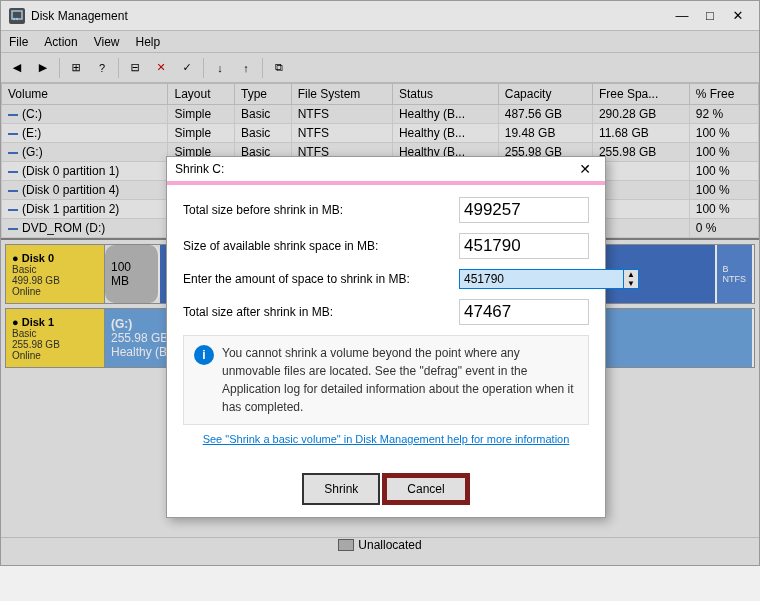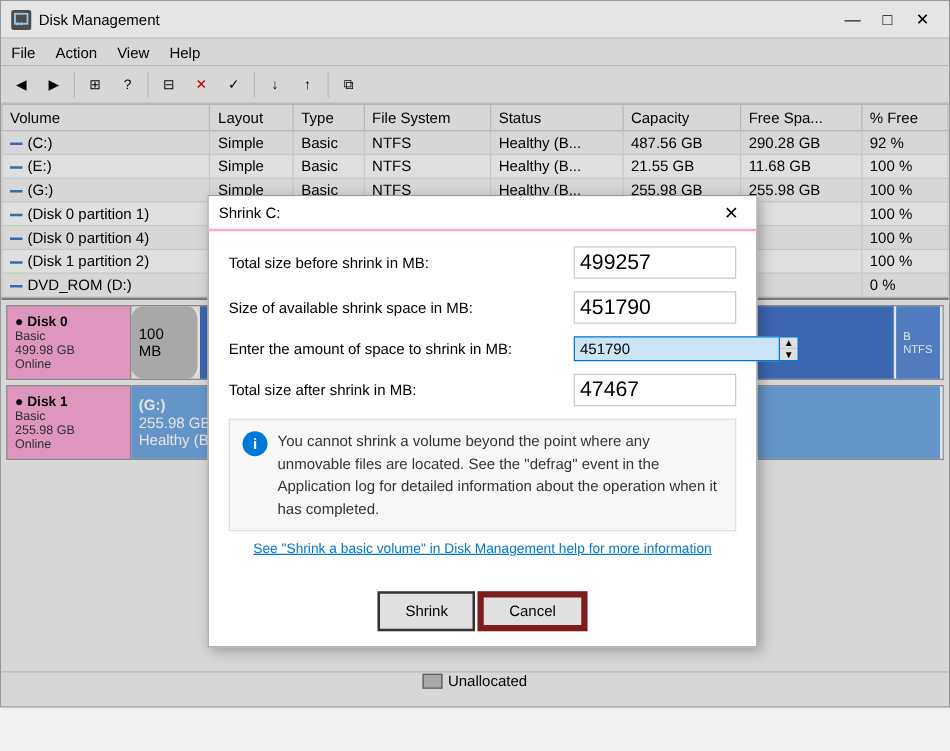--- a/index.html
+++ b/index.html
@@ -144,7 +144,7 @@
               <td>Basic</td>
               <td>NTFS</td>
               <td>Healthy (B...</td>
-              <td>21.55 GB</td>
+              <td>19.48 GB</td>
               <td>11.68 GB</td>
               <td>100 %</td>
             </tr>

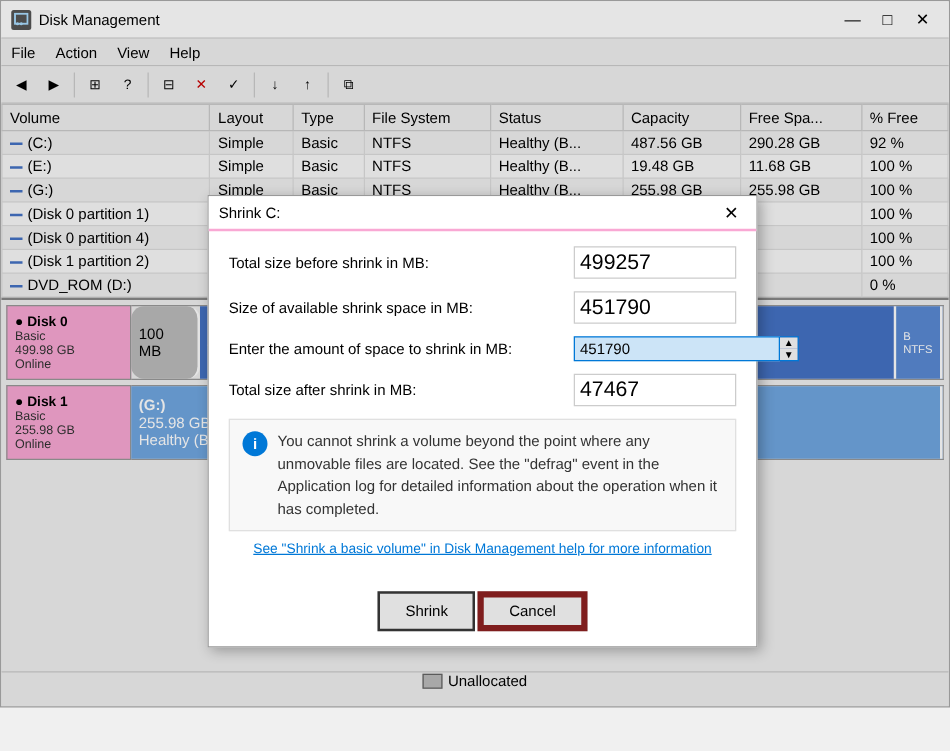--- a/index.html
+++ b/index.html
@@ -46,7 +46,7 @@
     
     .modal-overlay { position: absolute; top: 0; left: 0; width: 100%; height: 100%; background: rgba(0,0,0,0.1); display: flex; align-items: flex-start; justify-content: flex-start; }
     .modal { position: absolute; top: 155px; left: 165px; width: 440px; background: #fff; border: 1px solid #999; box-shadow: 3px 3px 10px rgba(0,0,0,0.3); }
-    .modal-title { background: #fff; height: 28px; display: flex; align-items: center; justify-content: space-between; padding: 0 8px; border-bottom: 2px solid #f9a8d4; }
+    .modal-title { background: #fff; height: 28px; display: flex; align-items: center; justify-content: space-between; padding: 0 8px; border-bottom: 4px solid #f9a8d4; }
     .modal-title-text { font-size: 12px; font-weight: normal; }
     .modal-close { border: none; background: transparent; cursor: pointer; font-size: 14px; padding: 2px 6px; }
     .modal-body { padding: 12px 16px; }

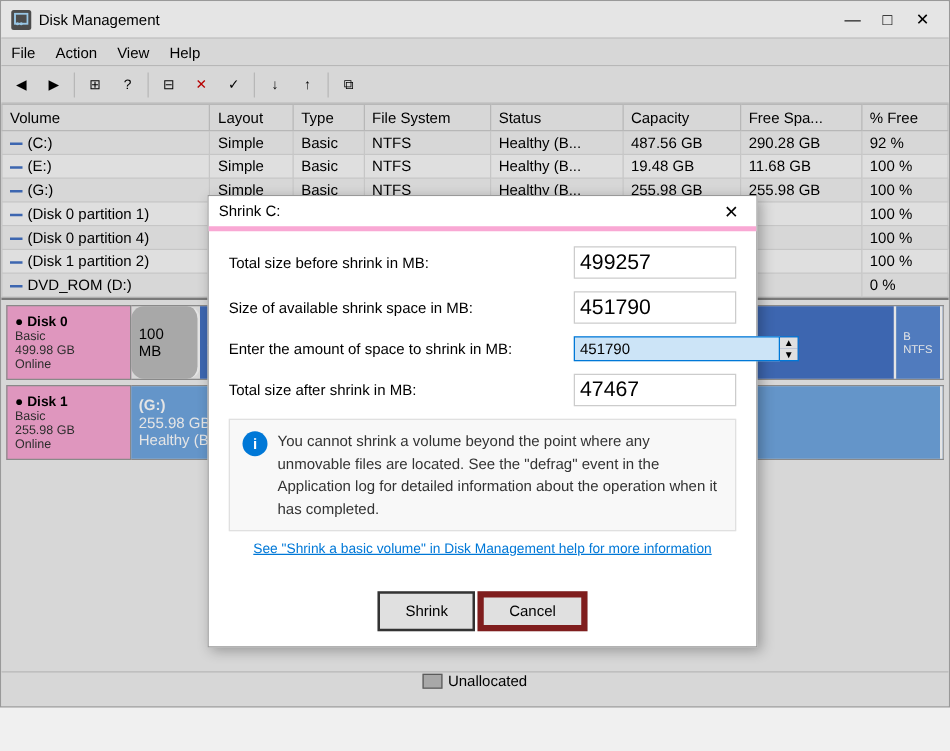--- a/index.html
+++ b/index.html
@@ -30,7 +30,7 @@
 
     .disk-view { flex: 1; overflow-y: auto; background: #f0f0f0; padding: 4px; }
     .disk-item { display: flex; align-items: stretch; margin-bottom: 4px; min-height: 60px; }
-    .disk-label { width: 100px; min-height: 60px; background: #f9a8d4; border: 1px solid #999; padding: 4px 6px; display: flex; flex-direction: column; justify-content: center; flex-shrink: 0; }
+    .disk-label { width: 100px; min-height: 60px; background: #fde047; border: 1px solid #999; padding: 4px 6px; display: flex; flex-direction: column; justify-content: center; flex-shrink: 0; }
     .disk-label-title { font-weight: bold; font-size: 11px; }
     .disk-label-info { font-size: 10px; color: #333; }
     .disk-partitions { flex: 1; display: flex; border: 1px solid #999; border-left: none; }

